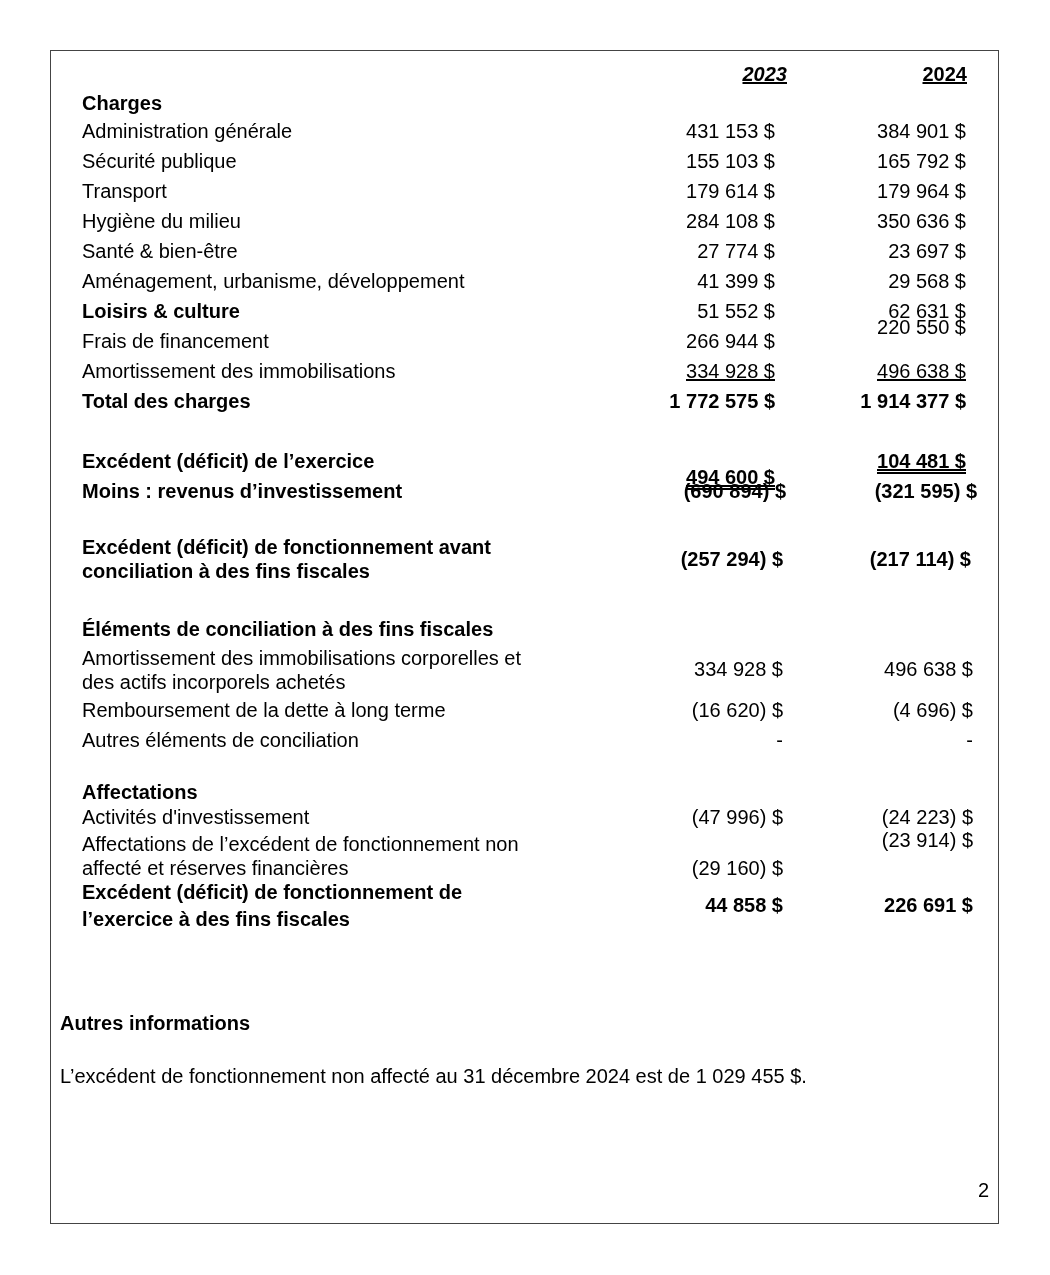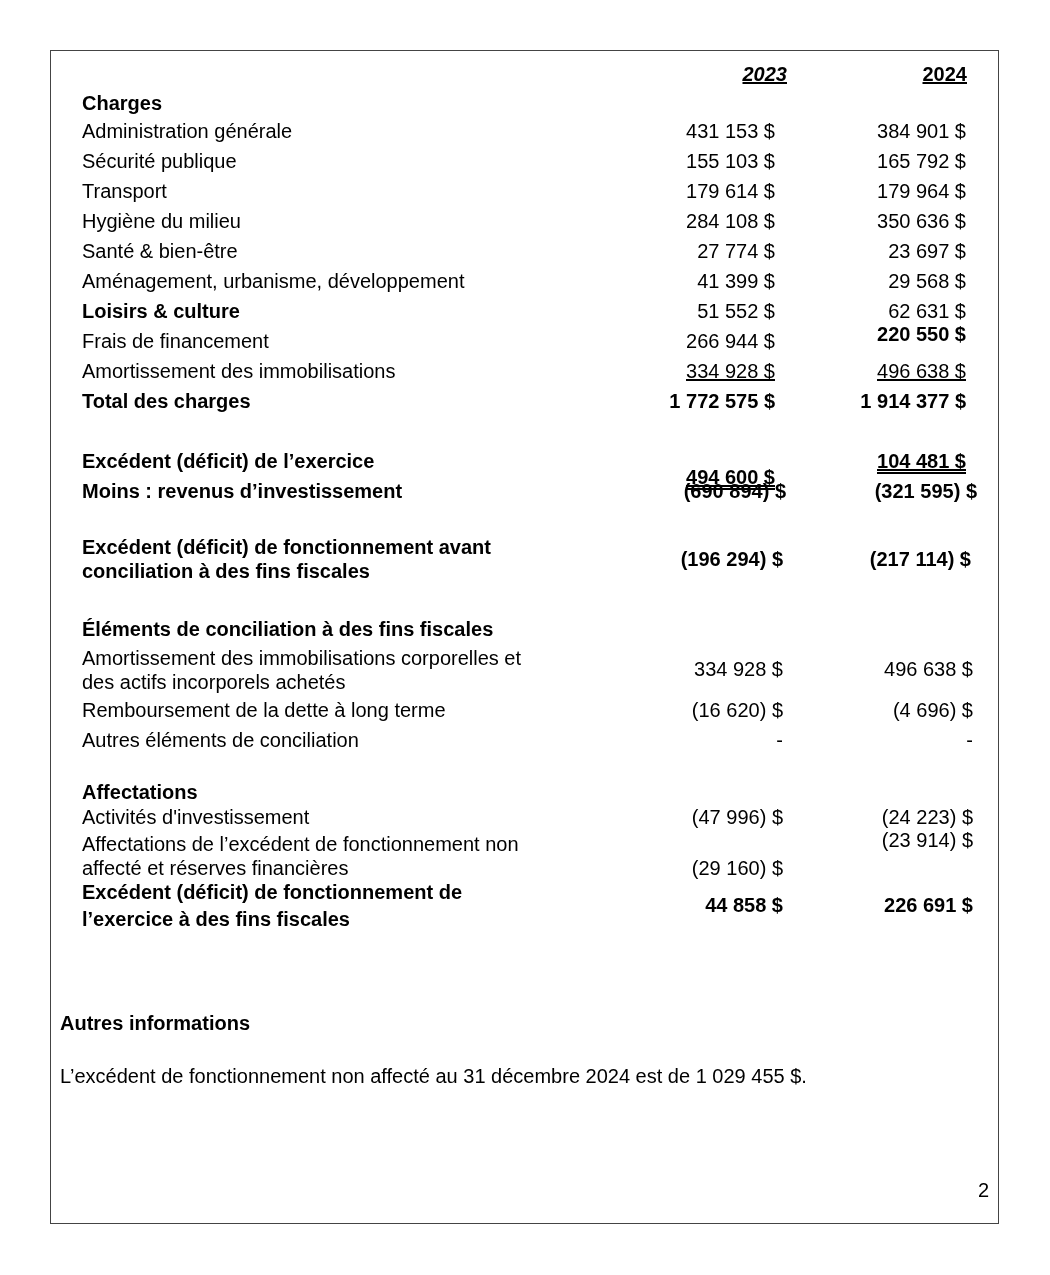--- a/index.html
+++ b/index.html
@@ -56,7 +56,7 @@
 
 <div class="t lbl" style="top:329px;">Frais de financement</div>
 <div class="t c1" style="top:329px;">266 944 $</div>
-<div class="t c2" style="top:322px;font-weight:bold;">220 550 $</div>
+<div class="t c2" style="top:315px;">220 550 $</div>
 
 <div class="t lbl" style="top:359px;">Amortissement des immobilisations</div>
 <div class="t c1 u" style="top:359px;">334 928 $</div>

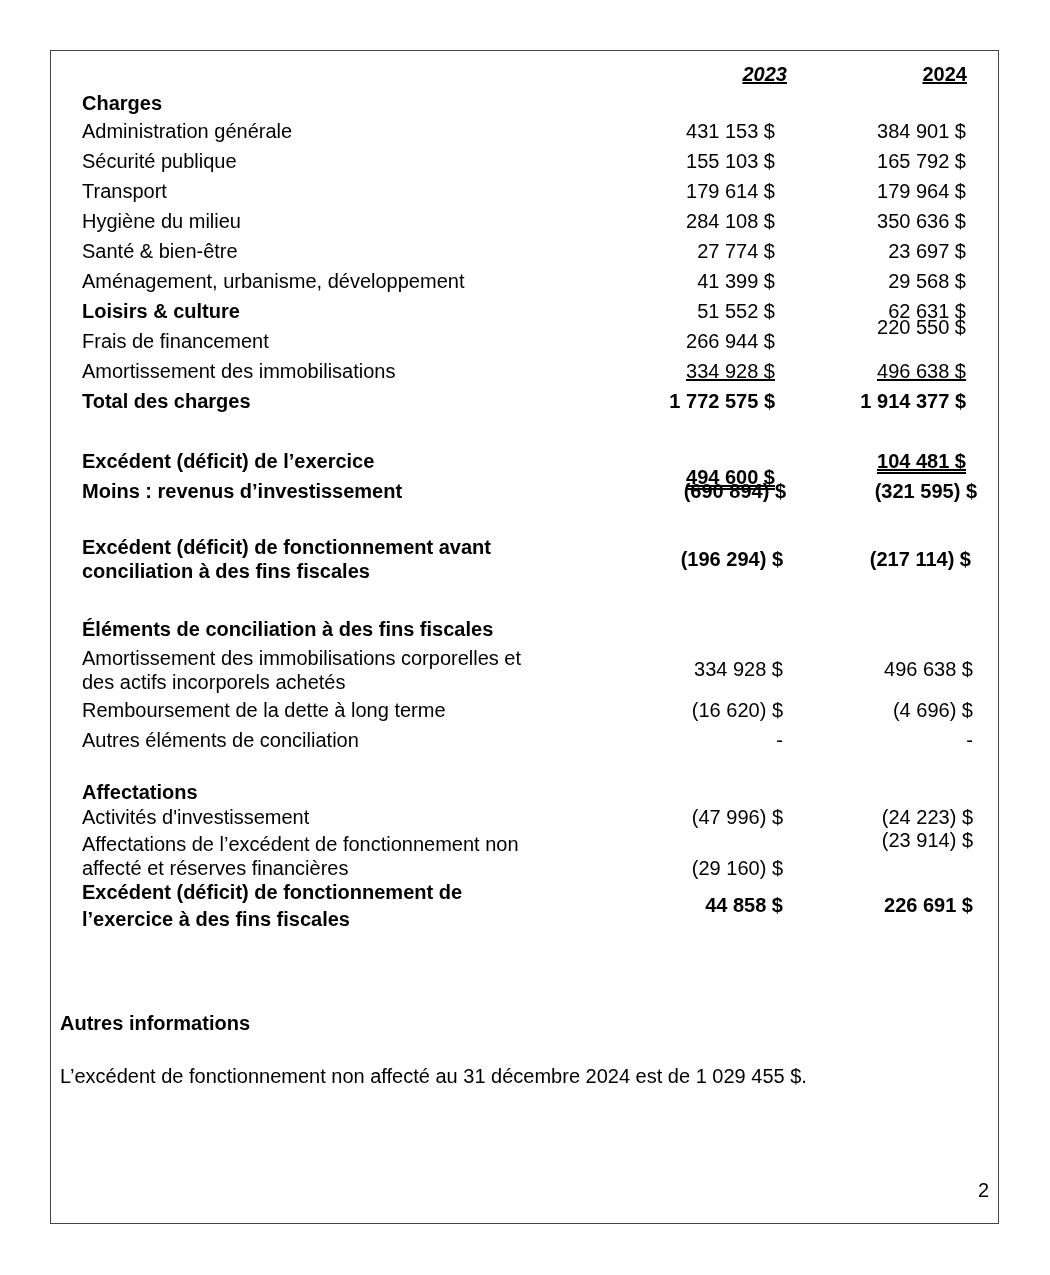--- a/index.html
+++ b/index.html
@@ -76,7 +76,7 @@
 
 <div class="t b lbl" style="top:535px;">Excédent (déficit) de fonctionnement avant</div>
 <div class="t b lbl" style="top:559px;">conciliation à des fins fiscales</div>
-<div class="t b" style="top:547px; right:267px;">(196 294) $</div>
+<div class="t b" style="top:547px; right:267px;">(257 294) $</div>
 <div class="t b" style="top:547px; right:79px;">(217 114) $</div>
 
 <div class="t b lbl" style="top:617px;">Éléments de conciliation à des fins fiscales</div>

